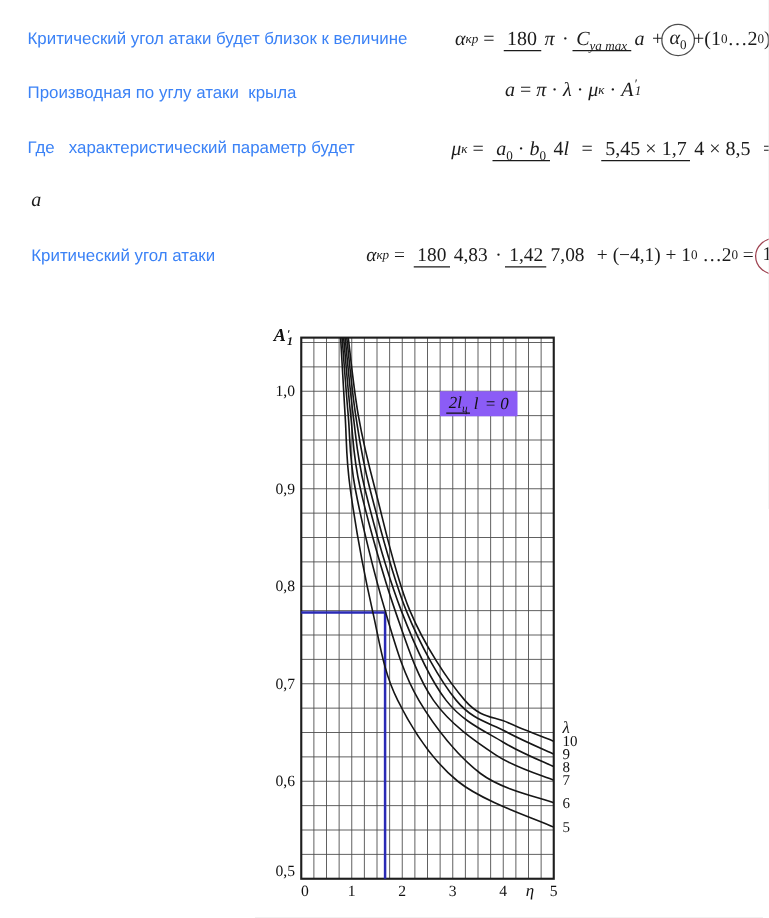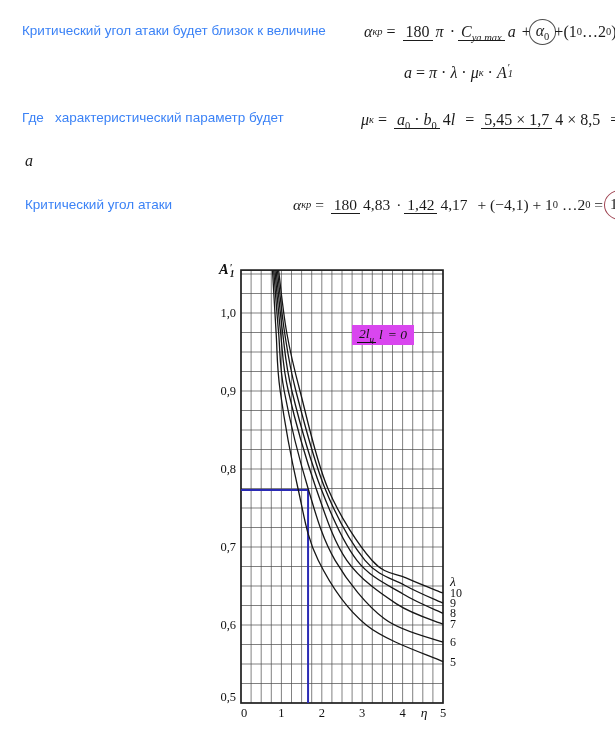--- a/index.html
+++ b/index.html
@@ -46,6 +46,7 @@
     <span class="it">α</span><sub class="it">кр</sub><span> = </span><span class="frac"><span class="num">180</span><span class="den it">π</span></span><span>·</span><span class="frac"><span class="num"><span class="it">C</span><sub class="it">ya max</sub></span><span class="den it">a</span></span><span>+</span><span class="circ"><span class="it">α</span><sub>0</sub></span><span>+</span><span>(1</span><sup>0</sup><span>…2</span><sup>0</sup><span>)</span>
   </div>
 
+  <div class="flabel" style="left:22px;top:66px">Производная по углу атаки  крыла</div>
   <div class="fline oneline" style="left:404px;top:60px">
     <span class="it">a</span><span> = </span><span class="it">π</span><span> · </span><span class="it">λ</span><span> · </span><span class="it">μ</span><sub class="it">к</sub><span> · </span><span class="it">A</span><span class="stk"><span>′</span><span class="it">1</span></span>
   </div>

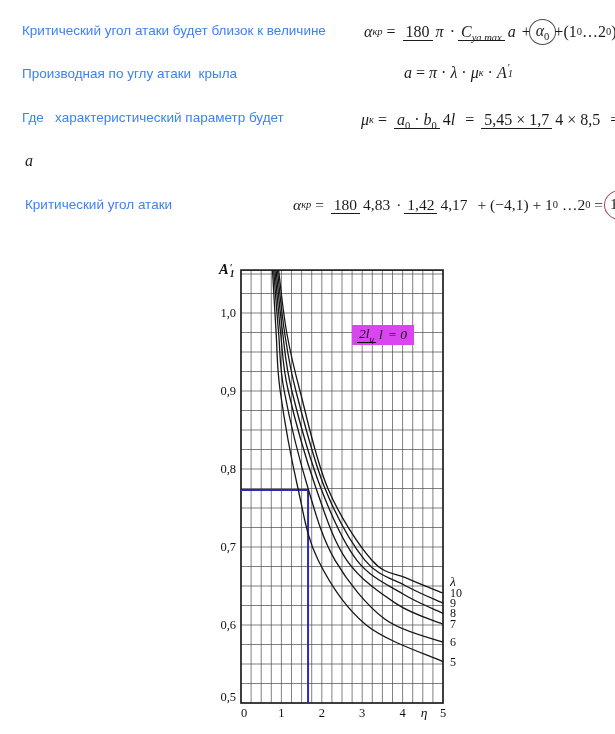--- a/index.html
+++ b/index.html
@@ -62,7 +62,7 @@
 
   <div class="flabel" style="left:25px;top:197px">Критический угол атаки</div>
   <div class="fline small" style="left:293px;top:182px">
-    <span class="it">α</span><sub class="it">кр</sub><span> = </span><span class="frac"><span class="num">180</span><span class="den">4,83</span></span><span>·</span><span class="frac"><span class="num">1,42</span><span class="den">4,17</span></span><span> + (−4,1) + 1</span><sup>0</sup><span> …2</span><sup>0</sup><span> =</span><span class="circ-red"><span>17</span><sup>0</sup></span>
+    <span class="it">α</span><sub class="it">кр</sub><span> = </span><span class="frac"><span class="num">180</span><span class="den">4,83</span></span><span>·</span><span class="frac"><span class="num">1,42</span><span class="den">7,08</span></span><span> + (−4,1) + 1</span><sup>0</sup><span> …2</span><sup>0</sup><span> =</span><span class="circ-red"><span>17</span><sup>0</sup></span>
   </div>
 
   <div id="chart-wrap">

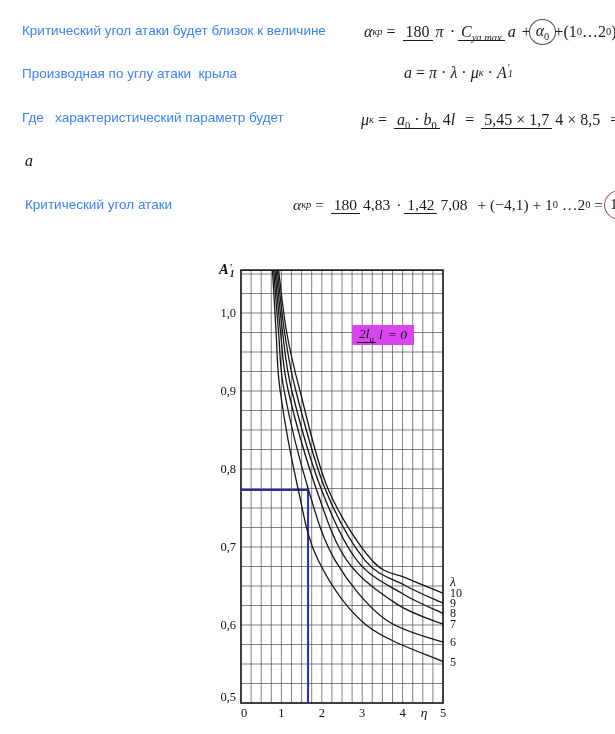--- a/index.html
+++ b/index.html
@@ -29,7 +29,7 @@
   .ylab{position:absolute;left:14px;top:6px;font-family:"Liberation Serif",serif;
         font-size:14.5px;font-style:italic;color:#111;font-weight:bold}
   .ylab .stk{font-size:9.5px;transform:translateY(-3px)}
-  .anno{position:absolute;left:147px;top:70px;background:#d946ef;padding:2px 7px 2px 5px;
+  .anno{position:absolute;left:147px;top:58px;background:#8b5cf6;padding:2px 7px 2px 5px;
         display:flex;font-family:"Liberation Serif",serif;
         font-size:13.5px;font-style:italic;color:#111;white-space:pre}
   .anno .frac{margin:0 2px 0 0;line-height:1.05}

